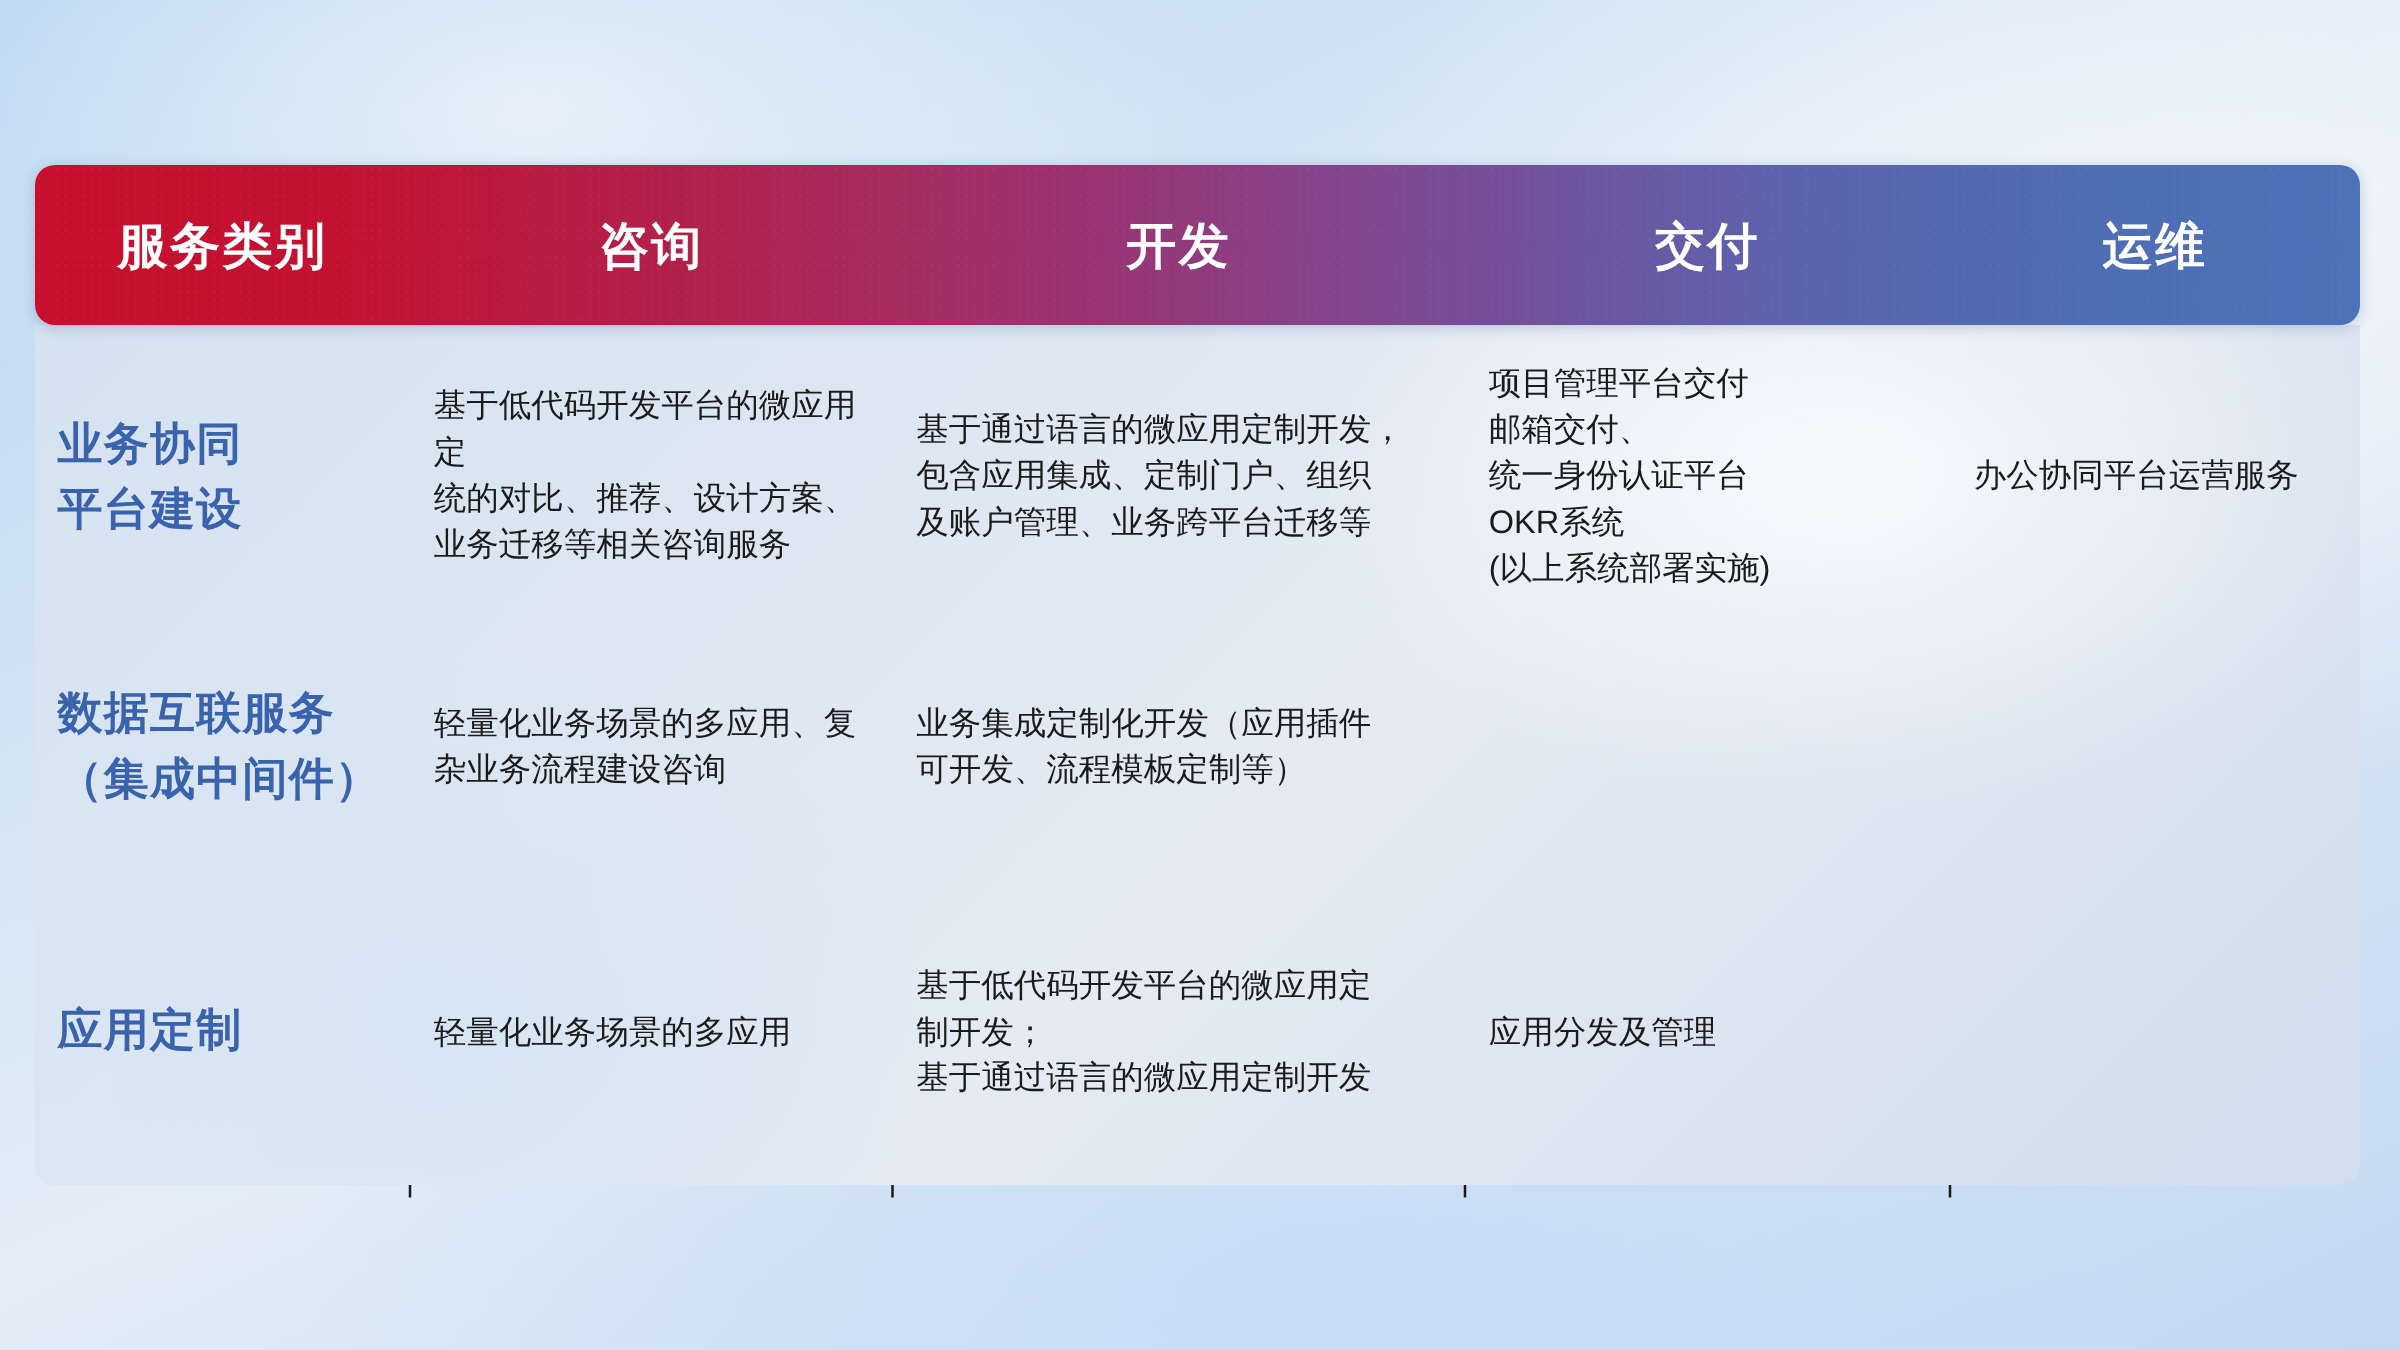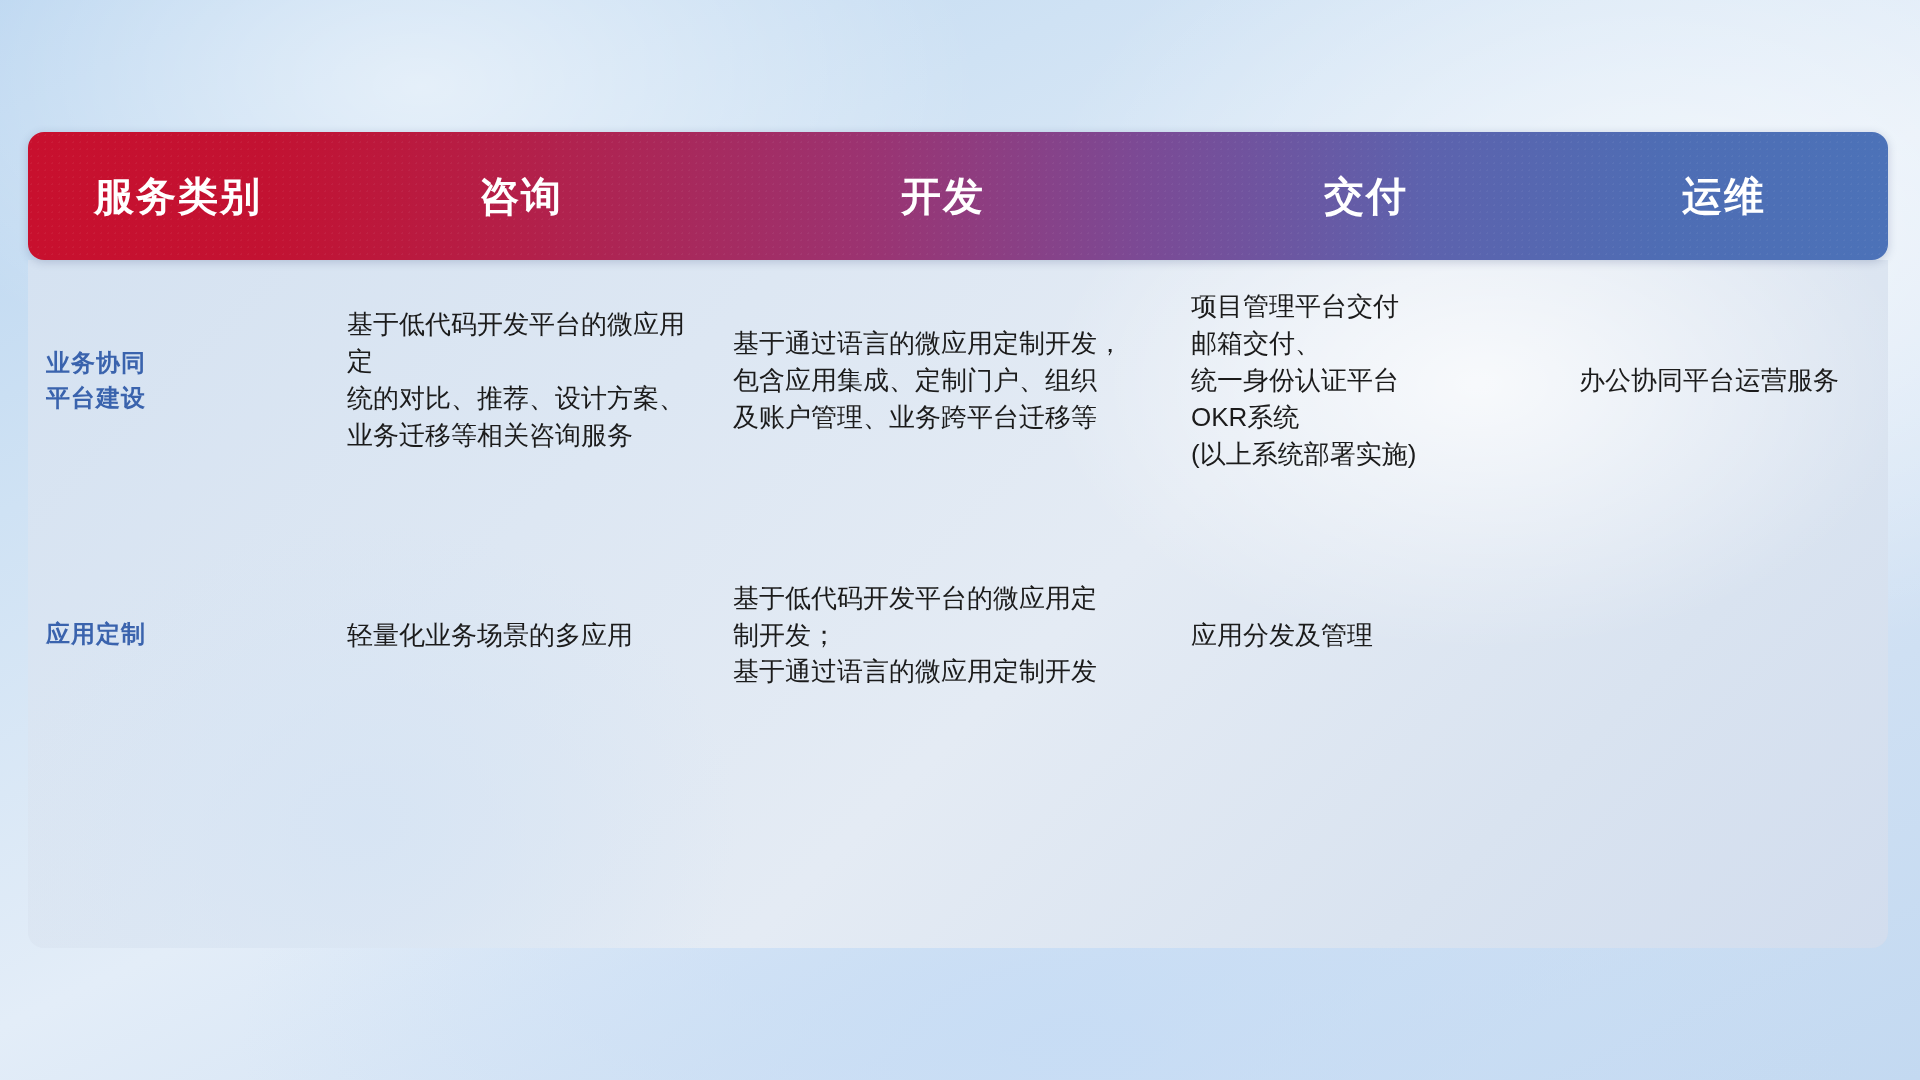--- a/index.html
+++ b/index.html
@@ -141,7 +141,7 @@
 
   .cat-label {
     color: #3a63ad;
-    font-size: 24px;
+    font-size: 36px;
     font-weight: bold;
     line-height: 1.45;
     letter-spacing: 1px;

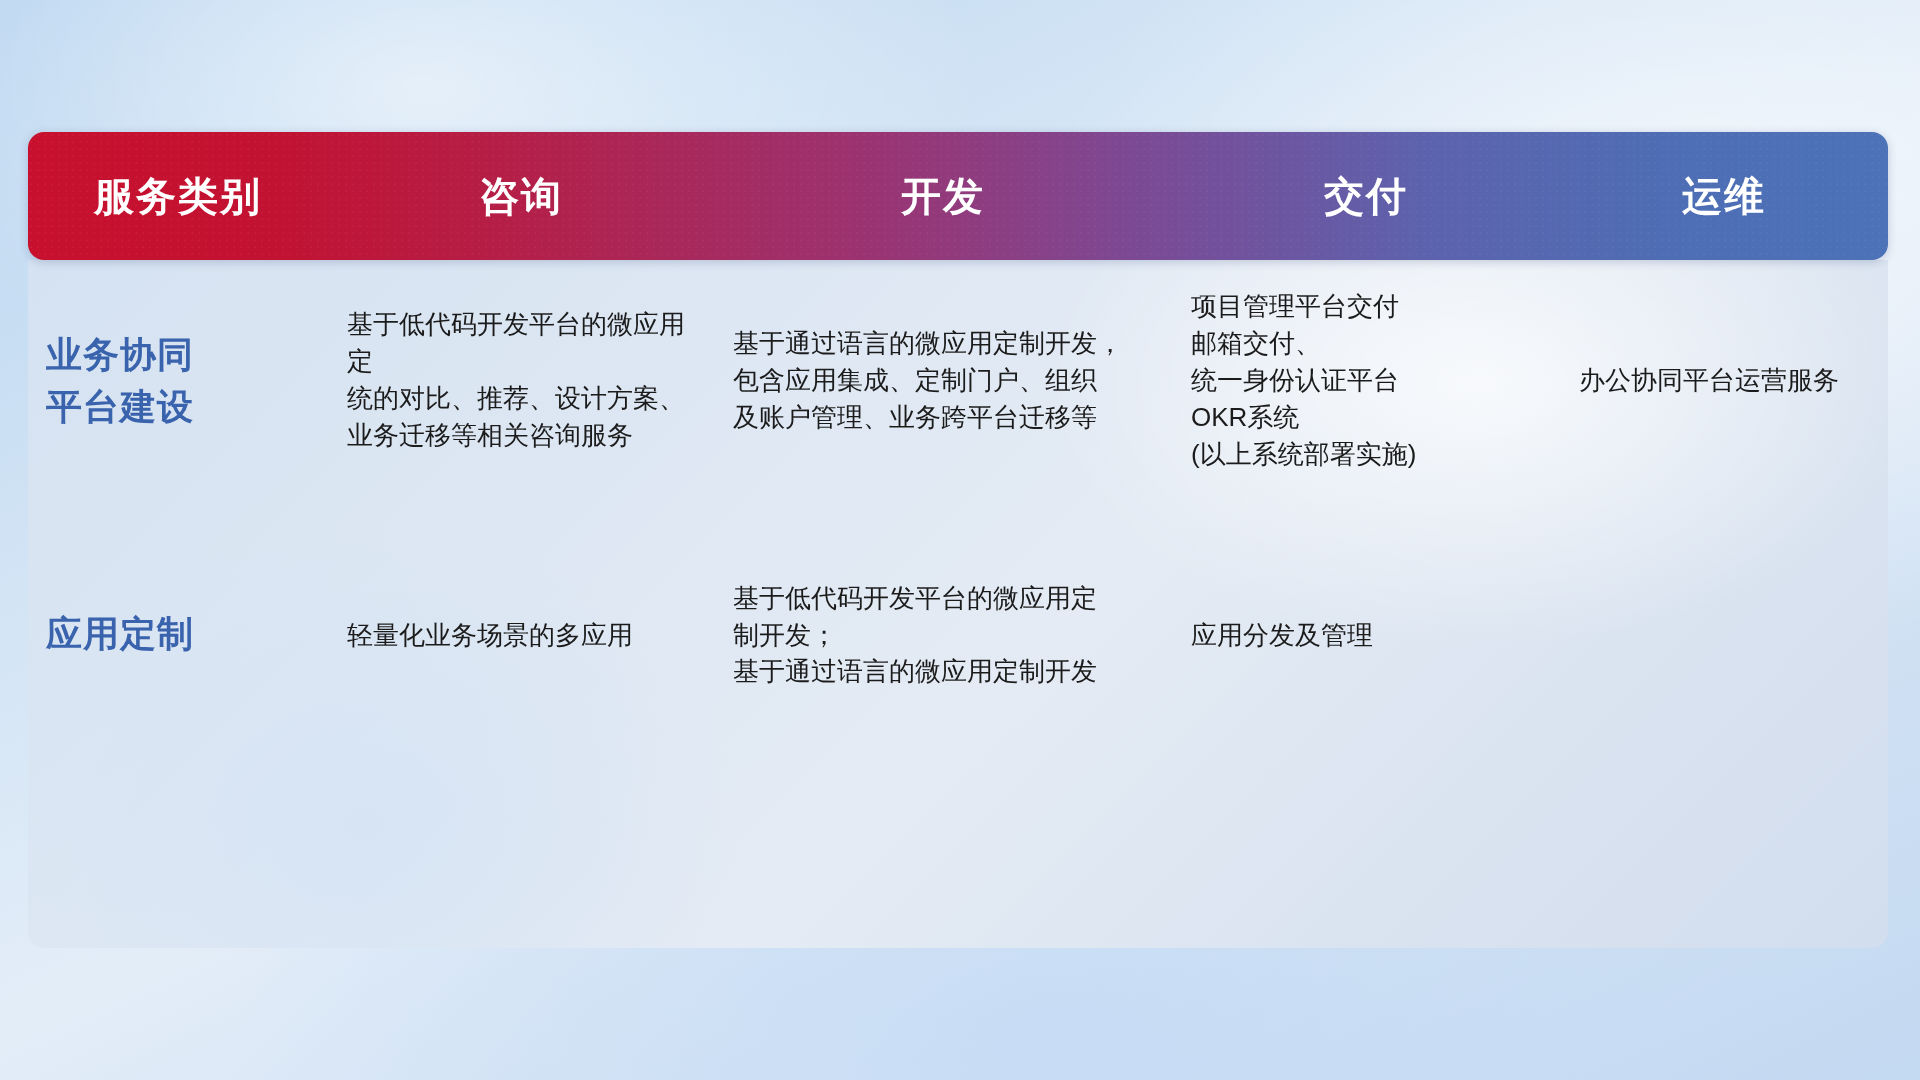--- a/index.html
+++ b/index.html
@@ -214,6 +214,26 @@
           </td>
         </tr>
 
+        <tr class="tbody-row row-sep r2">
+          <td class="cat-cell">
+            <div class="cat-label">数据互联服务
+（集成中间件）</div>
+          </td>
+          <td class="rule-left">
+            <div class="cell-text">轻量化业务场景的多应用、复
+杂业务流程建设咨询</div>
+          </td>
+          <td class="rule-left">
+            <div class="cell-text">业务集成定制化开发（应用插件
+可开发、流程模板定制等）</div>
+          </td>
+          <td class="rule-left">
+            <div class="cell-text"></div>
+          </td>
+          <td class="rule-left">
+            <div class="cell-text"></div>
+          </td>
+        </tr>
 
         <tr class="tbody-row row-sep r3">
           <td class="cat-cell">

